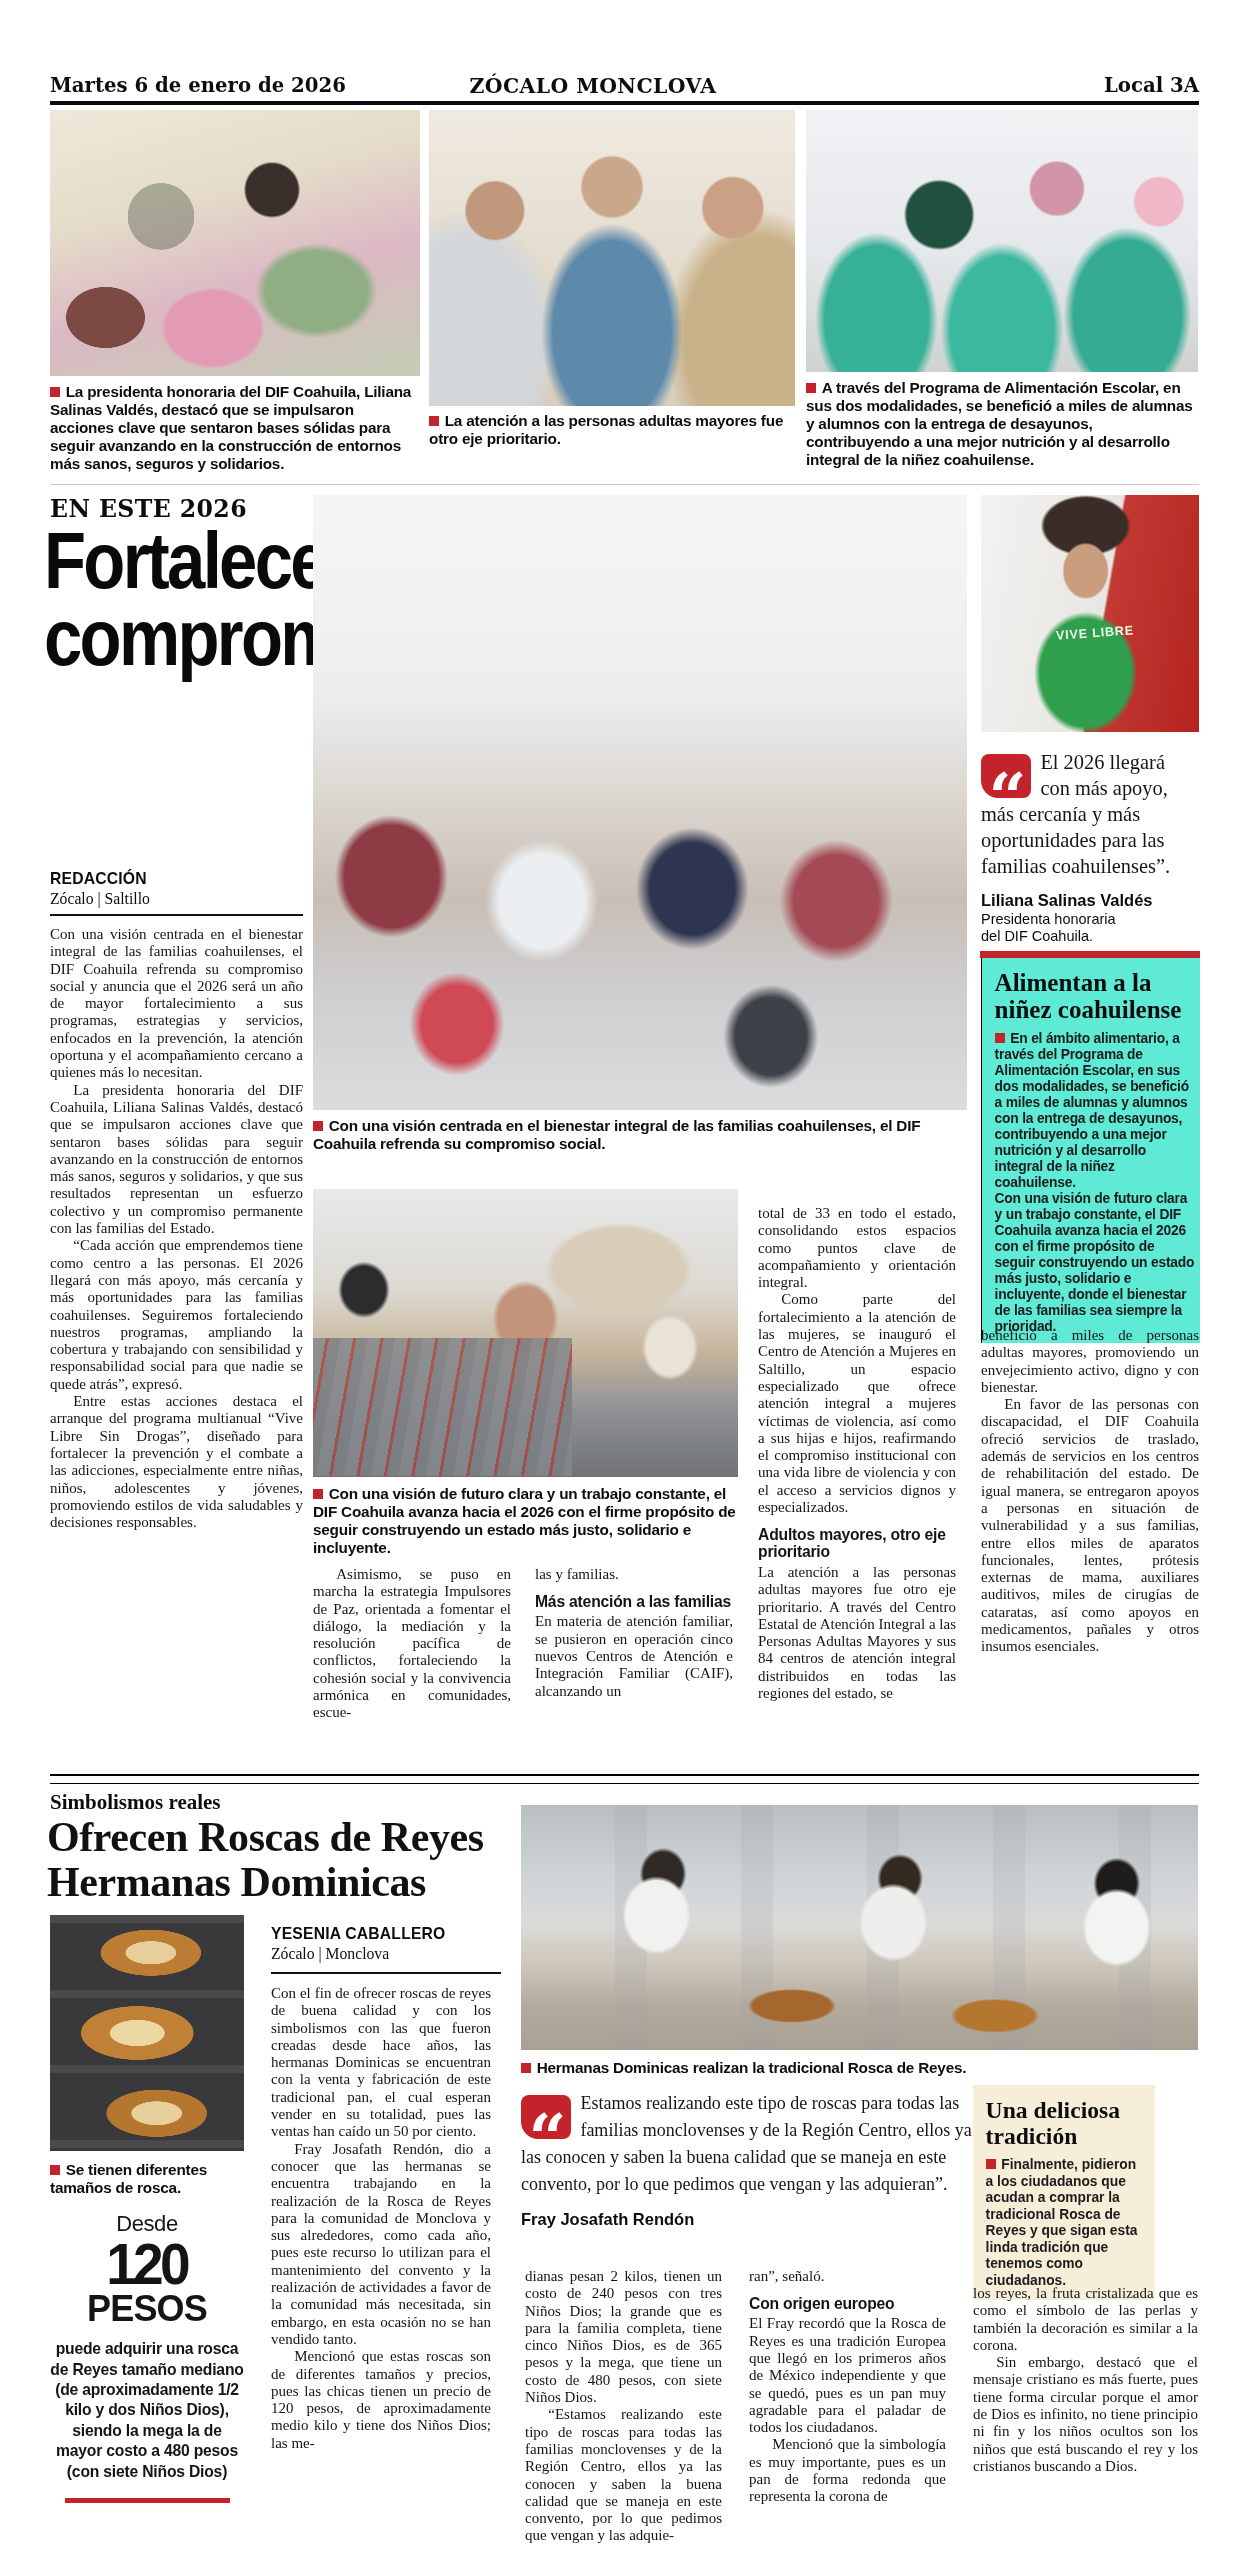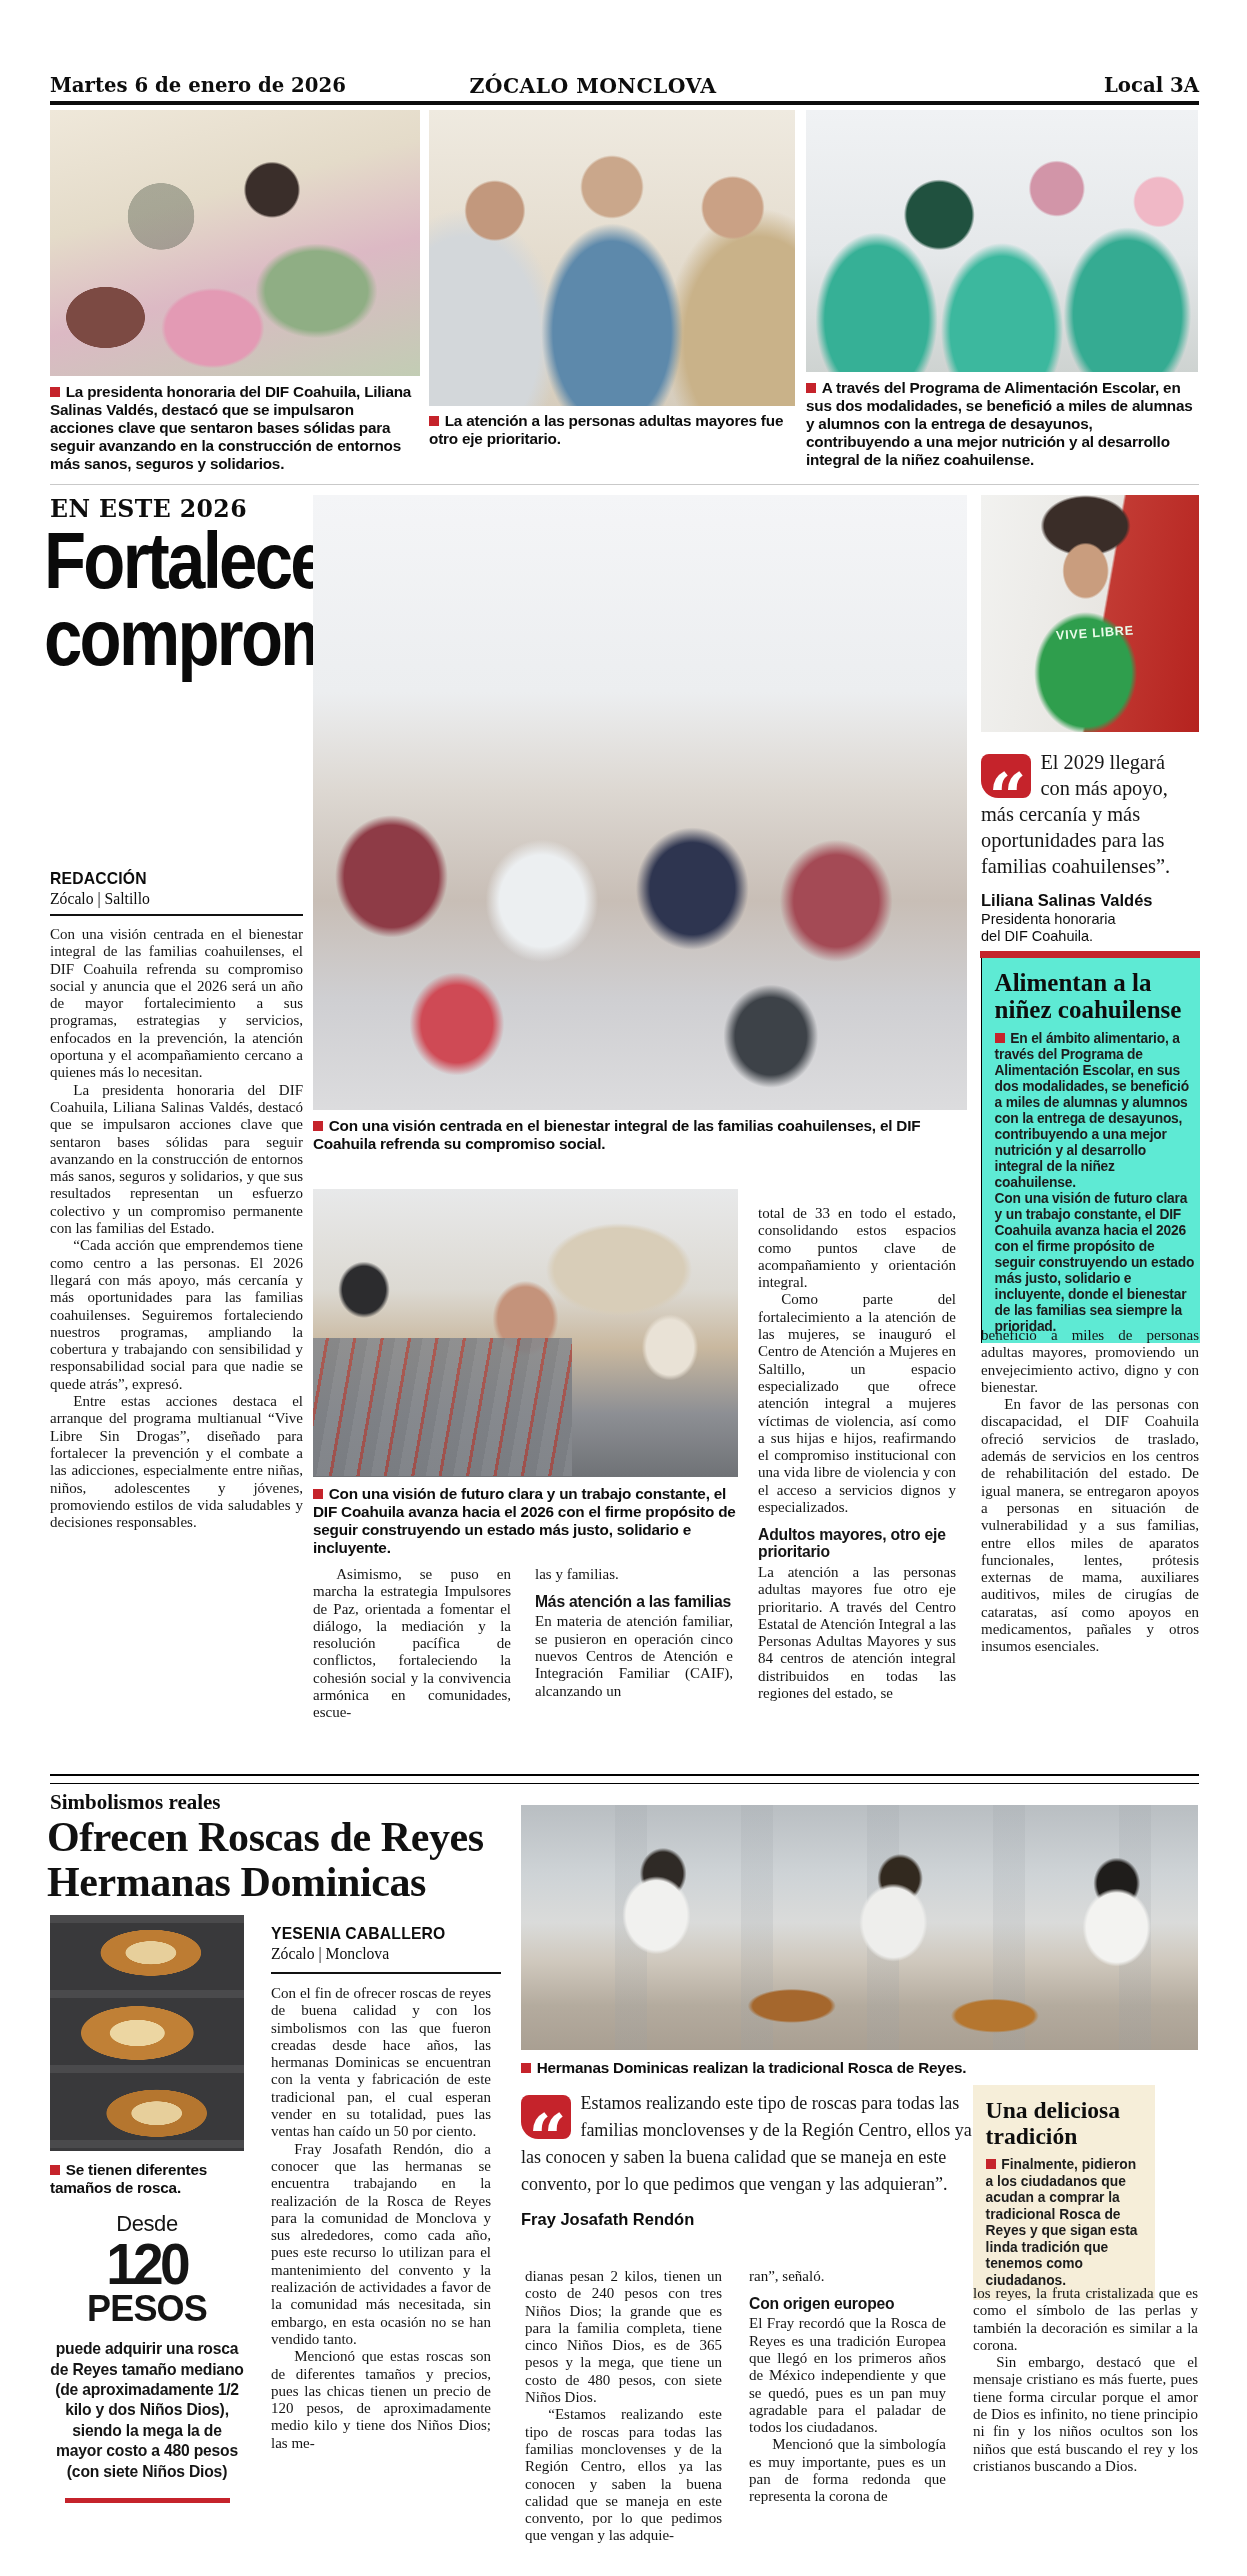--- a/index.html
+++ b/index.html
@@ -135,7 +135,7 @@
 
   <div class="abs" style="left:981px;top:749px;width:218px;">
     <div class="qicon"></div>
-    <div class="qtext">El 2029 llegará con más apoyo, más cercanía y más oportunidades para las familias coahuilenses”.</div>
+    <div class="qtext">El 2026 llegará con más apoyo, más cercanía y más oportunidades para las familias coahuilenses”.</div>
     <div style="clear:both;"></div>
     <div class="qname">Liliana Salinas Valdés</div>
     <div class="qrole">Presidenta honoraria</div>

